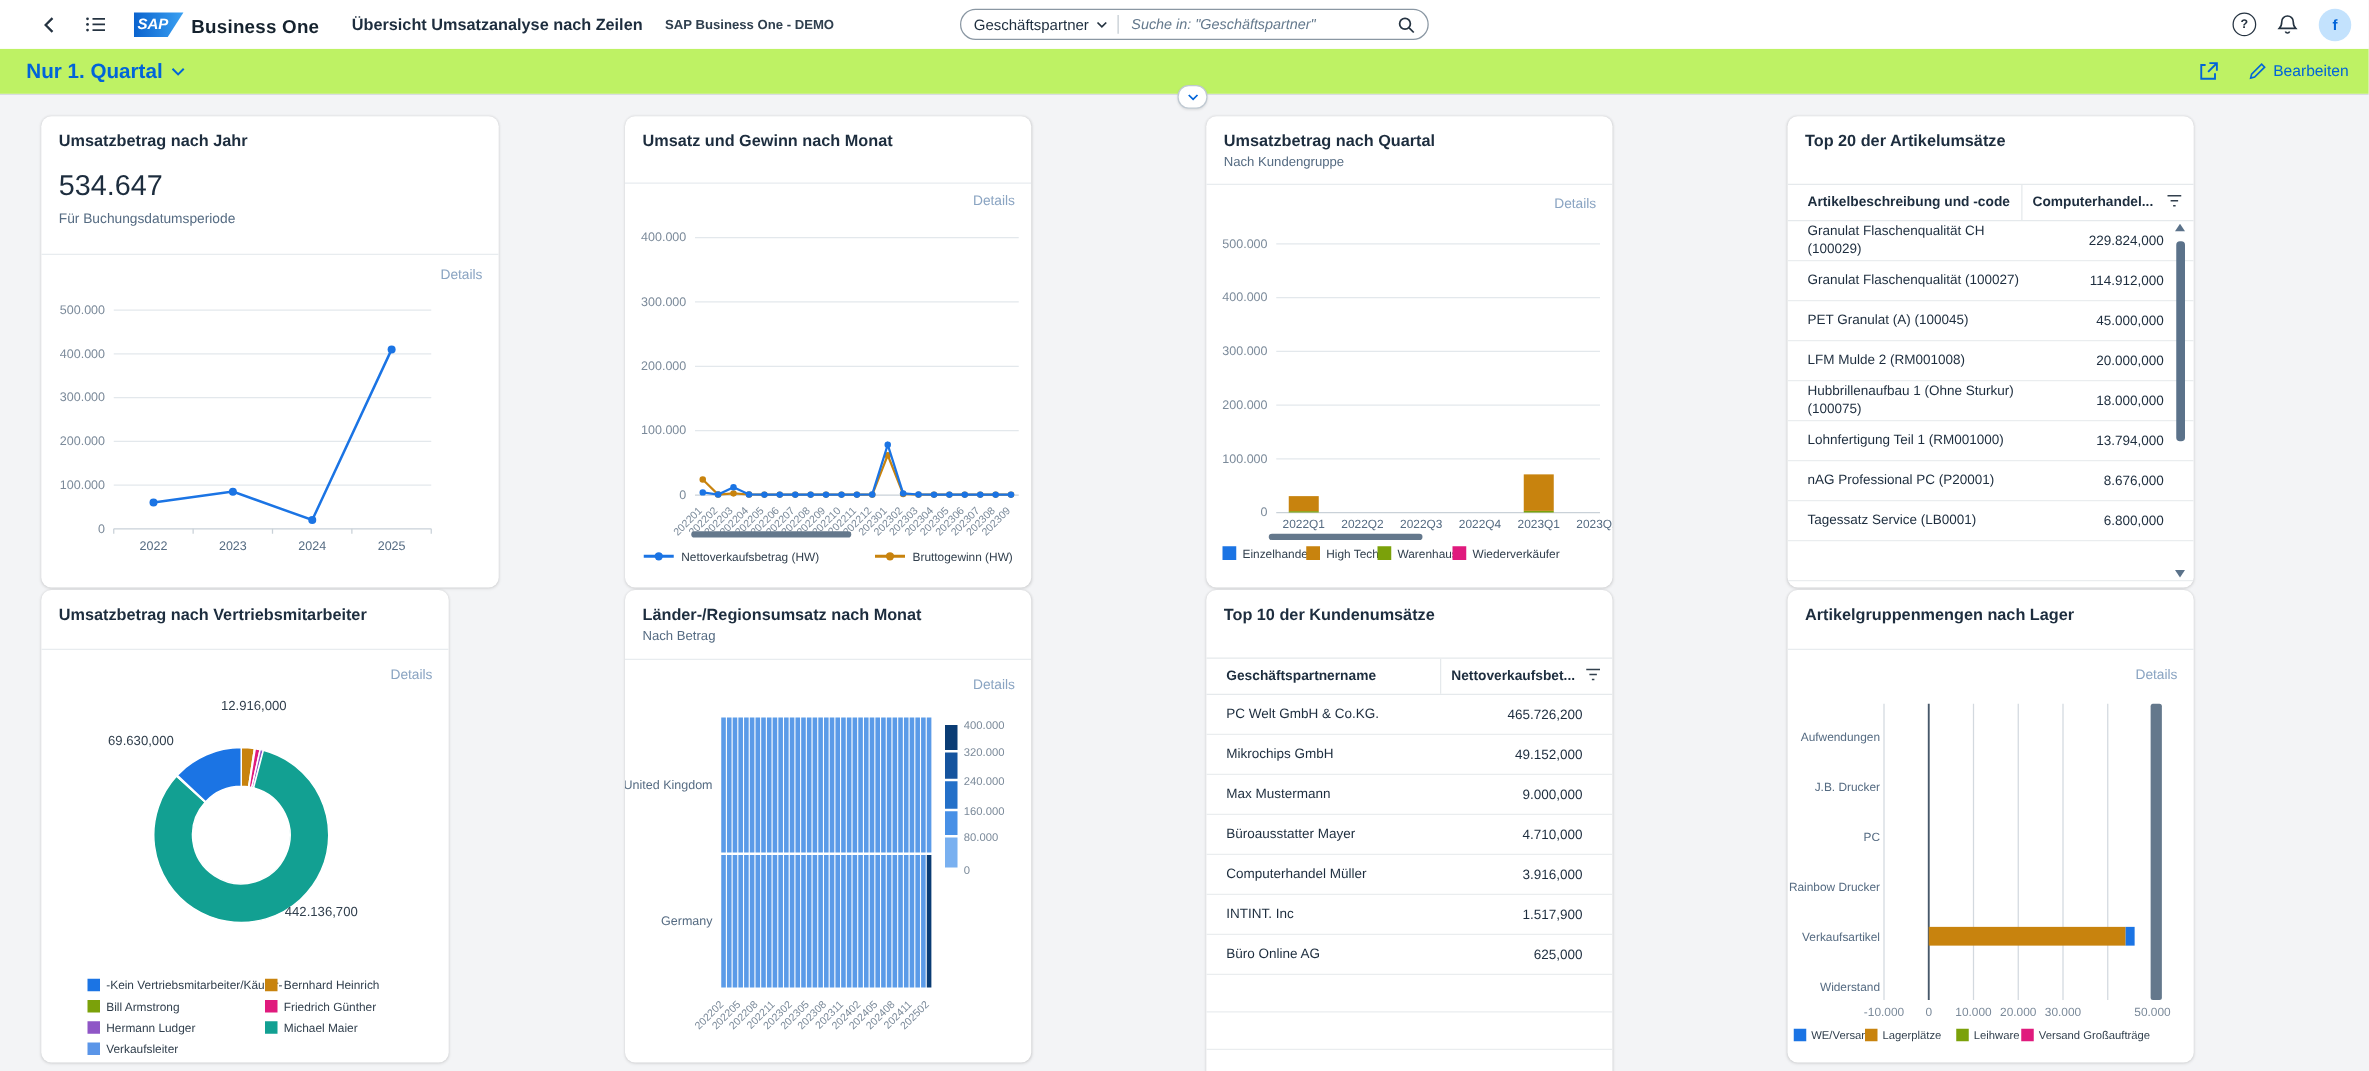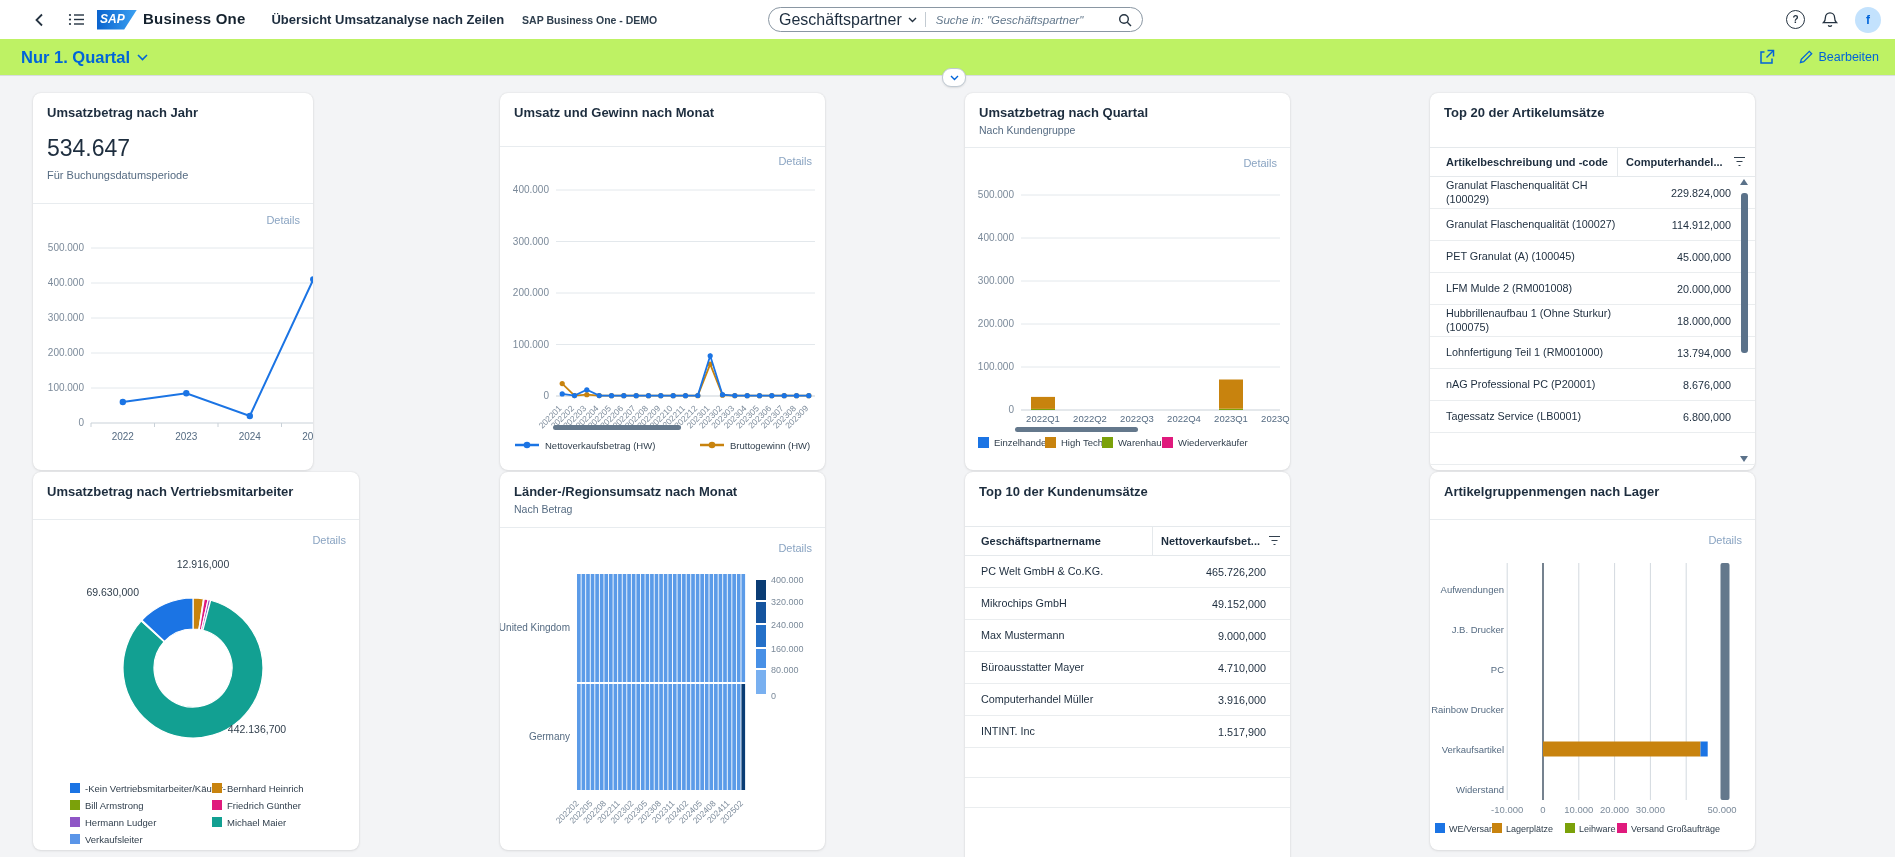--- a/index.html
+++ b/index.html
@@ -10,7 +10,7 @@
   .icon-btn{background:none;border:none;padding:2px 4px;cursor:pointer;display:flex;align-items:center}
   .back-btn{margin-left:30px}
   .switch-btn{margin-left:16px}
-  .logo{display:flex;align-items:flex-start;margin-left:8px}
+  .logo{display:flex;align-items:flex-end;margin-left:18px}
   .sap-badge{display:inline-flex;align-items:flex-start;width:40px;height:20px;background:linear-gradient(90deg,#0A63CE 0%,#3BA1F2 100%);clip-path:polygon(0 0,100% 0,68% 100%,0 100%);color:#fff;font-style:italic;font-weight:700;font-size:12px;padding:2px 0 0 3px;box-sizing:border-box}
   .brand{font-size:15px;font-weight:700;color:#15222E;margin-left:6px;letter-spacing:.2px}
   .page-title{font-size:13px;font-weight:700;color:#1D2D3E;margin-left:26px}

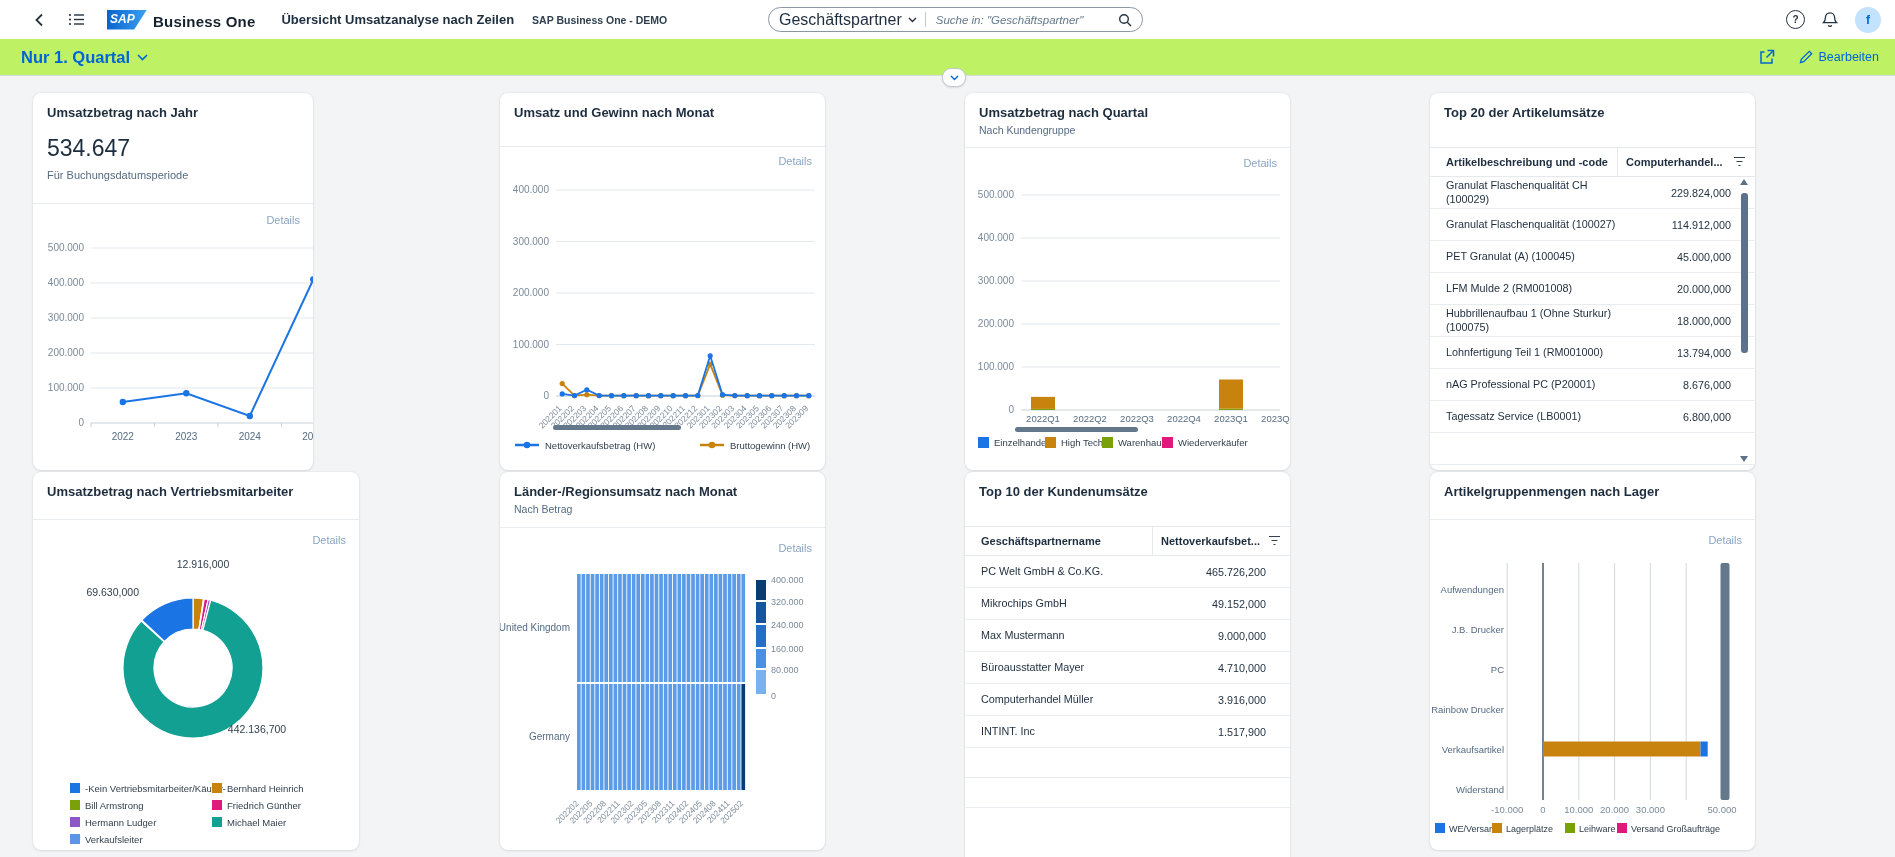--- a/index.html
+++ b/index.html
@@ -16,7 +16,7 @@
   .page-title{font-size:13px;font-weight:700;color:#1D2D3E;margin-left:26px}
   .system-name{font-size:10.5px;font-weight:700;color:#30404F;margin-left:18px}
   .search{position:absolute;left:768px;top:7px;width:375px;height:25px;border:1px solid #8A97A3;border-radius:13px;background:#fff;display:flex;align-items:center;box-sizing:border-box;padding:0 10px}
-  .scope{display:flex;align-items:center;gap:6px;font-size:16px;color:#1D2D3E;cursor:pointer;white-space:nowrap}
+  .scope{display:flex;align-items:center;gap:6px;font-size:12px;color:#1D2D3E;cursor:pointer;white-space:nowrap}
   .search .sep{width:1px;height:15px;background:#C3CBD2;margin:0 8px}
   .search input{flex:1;border:none;outline:none;font-size:11.5px;color:#1D2D3E;font-family:inherit;background:transparent}
   .search input::placeholder{font-style:italic;color:#63788C}

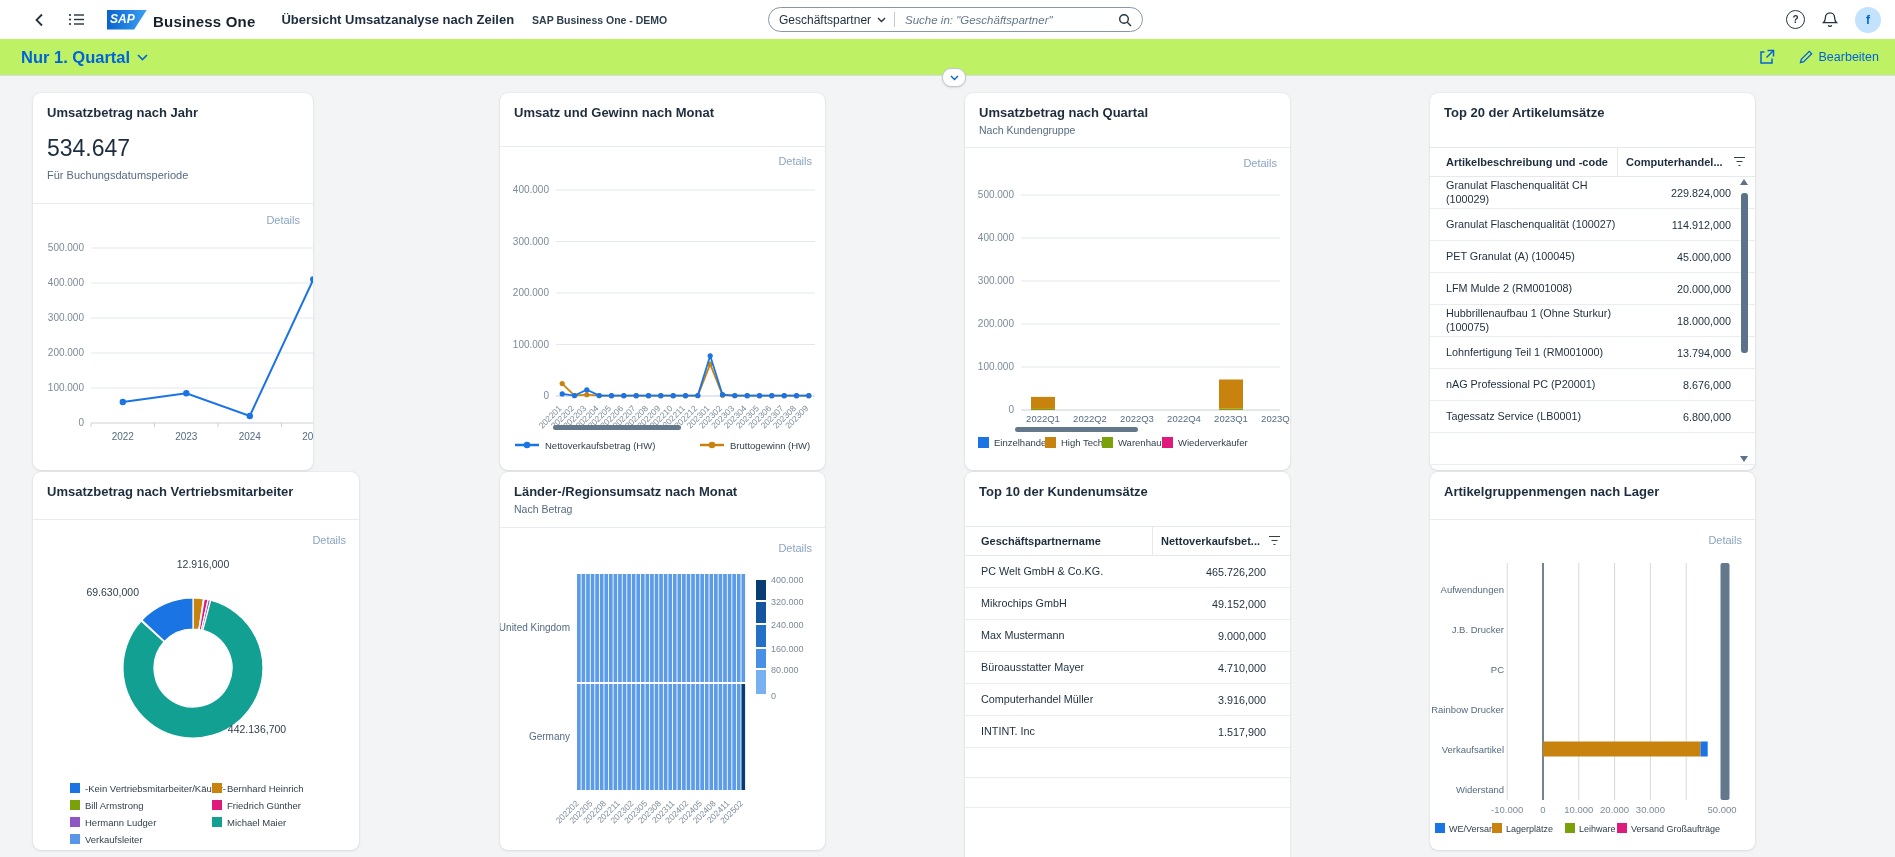--- a/index.html
+++ b/index.html
@@ -141,7 +141,7 @@
     </svg>
 </div>
 
-<div class="card" style="left:33px;top:93px;width:280px;height:377px">
+<div class="card" style="left:33px;top:93px;width:366px;height:377px">
   <div class="ctitle">Umsatzbetrag nach Jahr</div>
   <div class="kpi">534.647</div>
   <div class="kpi-cap">Für Buchungsdatumsperiode</div>

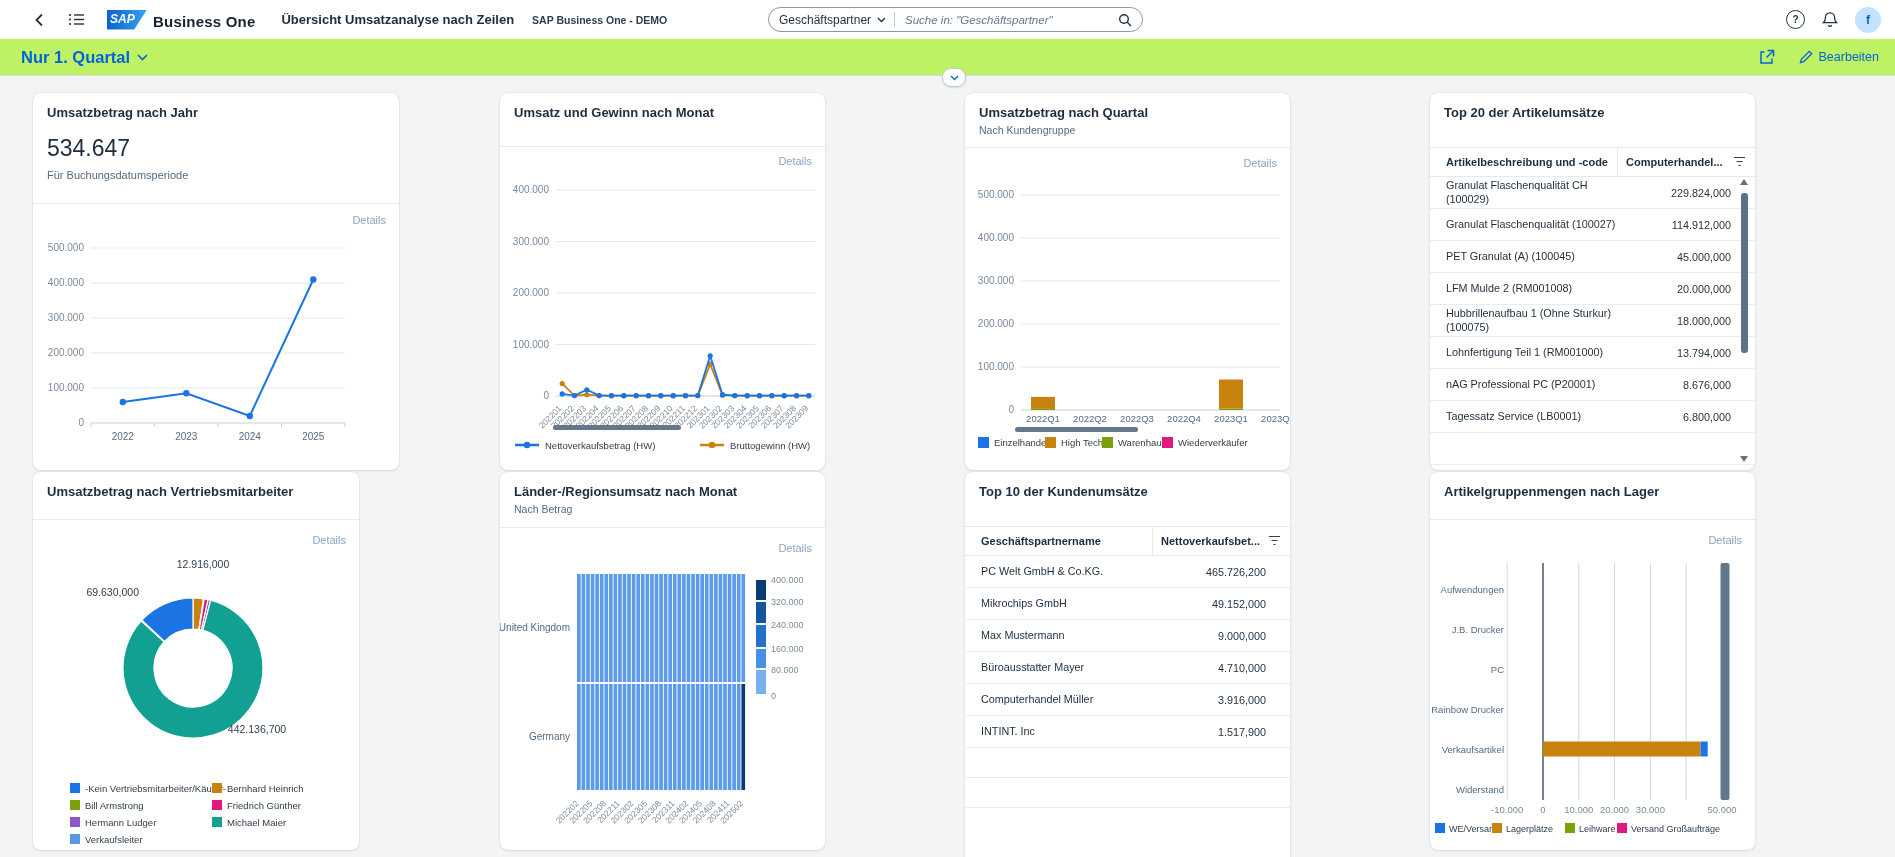--- a/index.html
+++ b/index.html
@@ -542,6 +542,10 @@
         <div class="tname">INTINT. Inc</div>
         <div class="tval">1.517,900</div>
       </div>
+      <div class="trow">
+        <div class="tname">Büro Online AG</div>
+        <div class="tval">625,000</div>
+      </div>
       <div class="trow empty"></div>
       <div class="trow empty"></div>
     </div>

